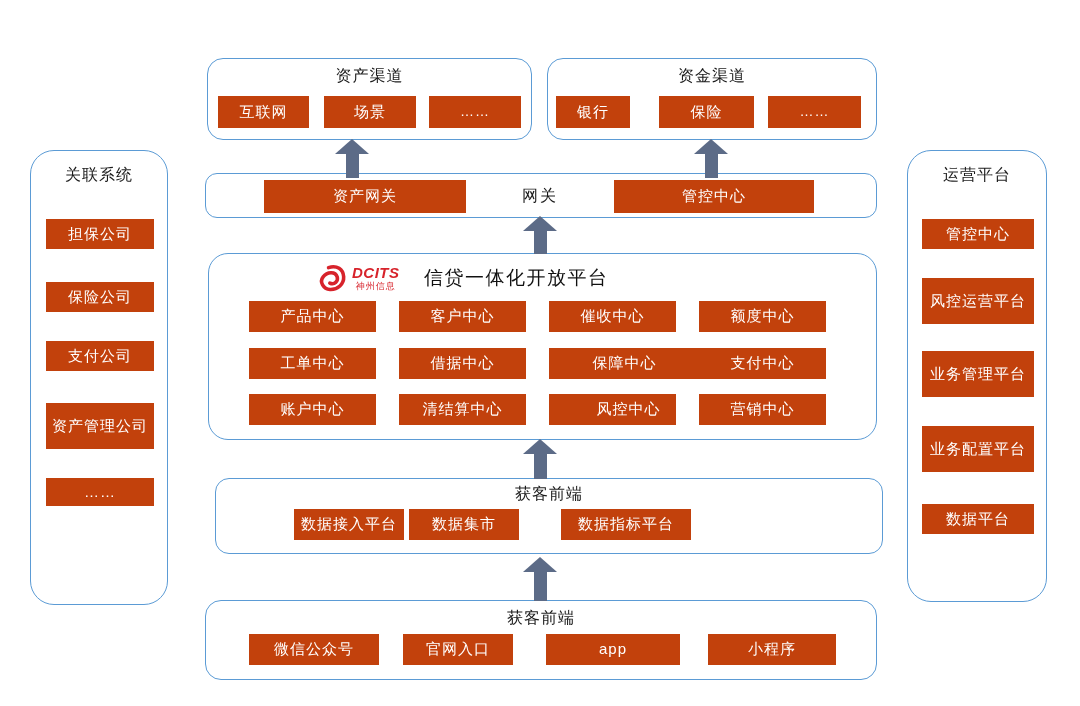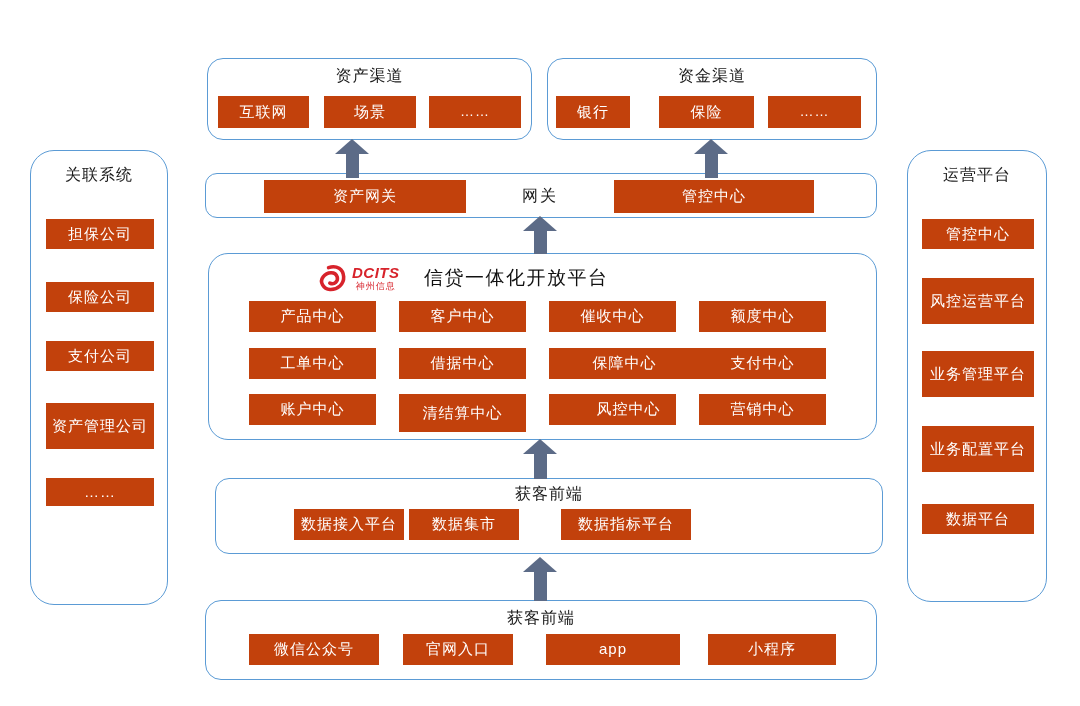--- a/index.html
+++ b/index.html
@@ -114,7 +114,7 @@
     <div class="chip" style="left:490px;top:94px;width:127px;height:31px;">支付中心</div>
 
     <div class="chip" style="left:40px;top:140px;width:127px;height:31px;">账户中心</div>
-    <div class="chip" style="left:190px;top:140px;width:127px;height:38px;text-align:center;">清结算中心</div>
+    <div class="chip" style="left:190px;top:140px;width:127px;height:31px;text-align:center;">清结算中心</div>
     <div class="chip" style="left:340px;top:140px;width:127px;height:31px;padding-left:32px;">风控中心</div>
     <div class="chip" style="left:490px;top:140px;width:127px;height:31px;">营销中心</div>
   </div>

